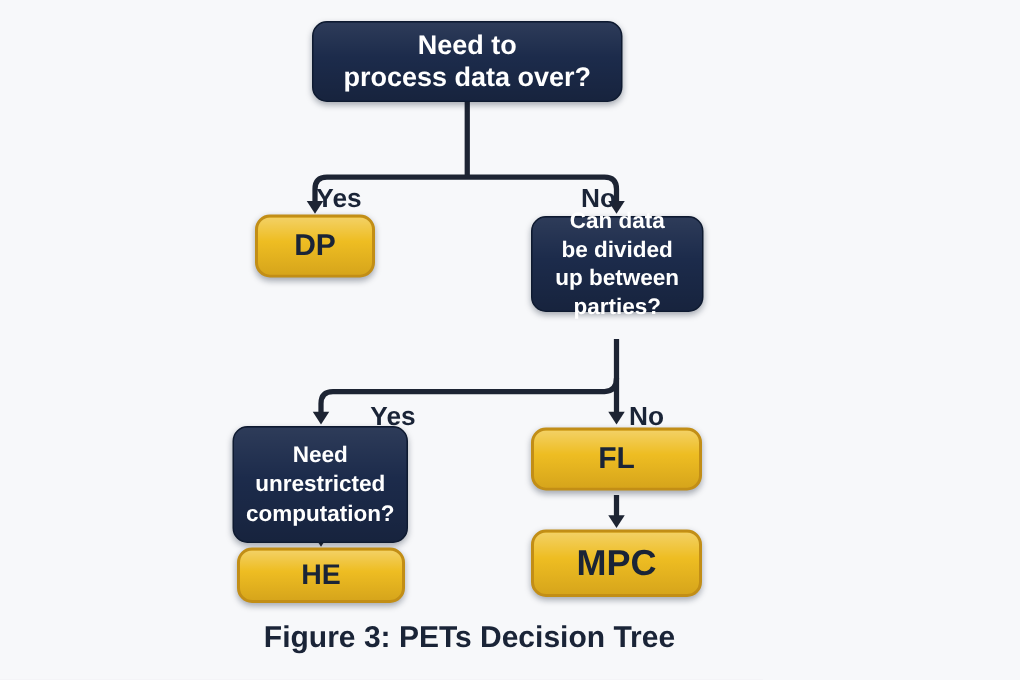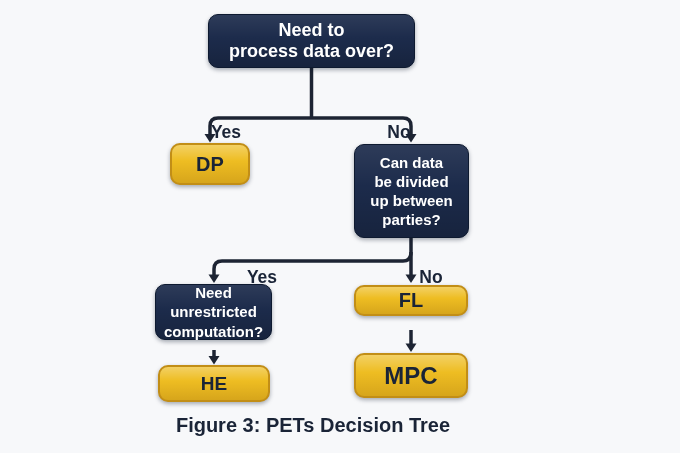--- a/index.html
+++ b/index.html
@@ -56,7 +56,7 @@
   
   .n-root{left:208px;top:14px;width:207px;height:54px;font-size:18px;line-height:21px;}
   .n-dp{left:170px;top:143px;width:80px;height:42px;font-size:20px;}
-  .n-can{left:354px;top:144px;width:115px;height:94px;font-size:15px;line-height:19px;}
+  .n-can{left:354px;top:144px;width:115px;height:64px;font-size:15px;line-height:19px;}
   .n-need{left:155px;top:284px;width:117px;height:56px;font-size:15px;line-height:19.5px;}
   .n-fl{left:354px;top:285px;width:114px;height:31px;font-size:20px;}
   .n-he{left:158px;top:365px;width:112px;height:37px;font-size:19px;}

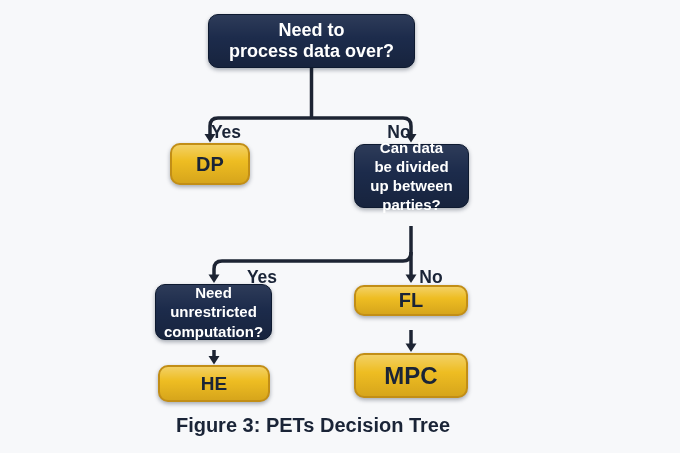--- a/index.html
+++ b/index.html
@@ -57,7 +57,7 @@
   .n-root{left:208px;top:14px;width:207px;height:54px;font-size:18px;line-height:21px;}
   .n-dp{left:170px;top:143px;width:80px;height:42px;font-size:20px;}
   .n-can{left:354px;top:144px;width:115px;height:64px;font-size:15px;line-height:19px;}
-  .n-need{left:155px;top:284px;width:117px;height:56px;font-size:15px;line-height:19.5px;}
+  .n-need{left:155px;top:284px;width:117px;height:78px;font-size:15px;line-height:19.5px;}
   .n-fl{left:354px;top:285px;width:114px;height:31px;font-size:20px;}
   .n-he{left:158px;top:365px;width:112px;height:37px;font-size:19px;}
   .n-mpc{left:354px;top:353px;width:114px;height:45px;font-size:24px;}

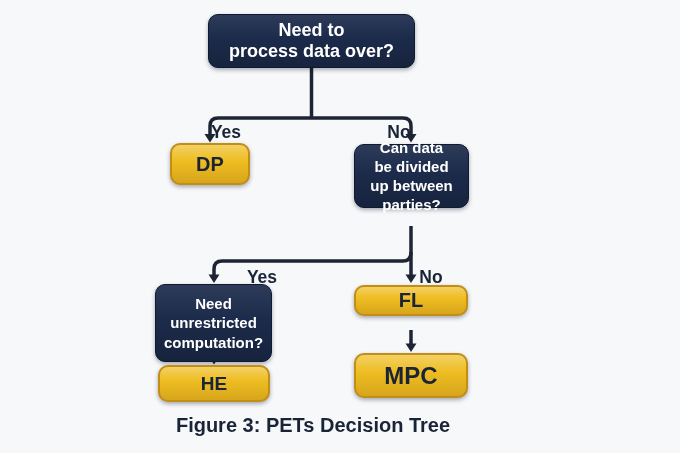--- a/index.html
+++ b/index.html
@@ -58,7 +58,7 @@
   .n-dp{left:170px;top:143px;width:80px;height:42px;font-size:20px;}
   .n-can{left:354px;top:144px;width:115px;height:64px;font-size:15px;line-height:19px;}
   .n-need{left:155px;top:284px;width:117px;height:78px;font-size:15px;line-height:19.5px;}
-  .n-fl{left:354px;top:285px;width:114px;height:31px;font-size:20px;}
+  .n-fl{left:354px;top:285px;width:114px;height:42px;font-size:20px;}
   .n-he{left:158px;top:365px;width:112px;height:37px;font-size:19px;}
   .n-mpc{left:354px;top:353px;width:114px;height:45px;font-size:24px;}
   .l-yes1{left:226px;top:92px;}

